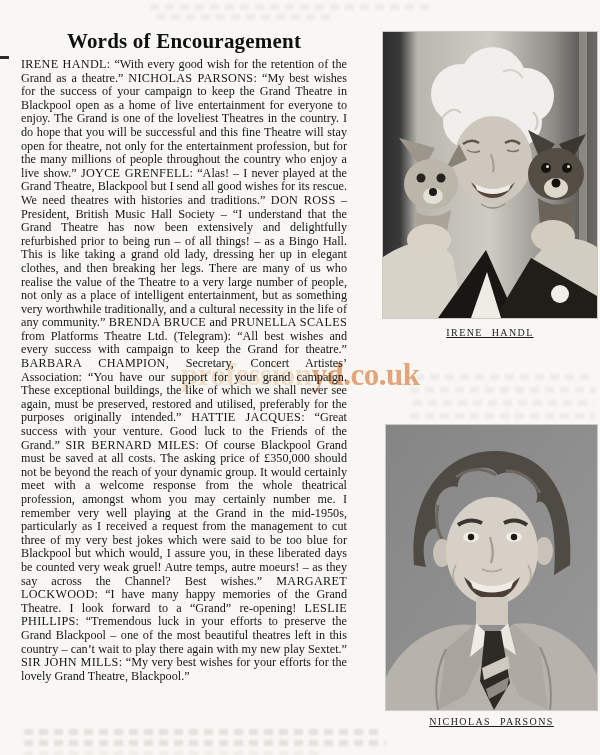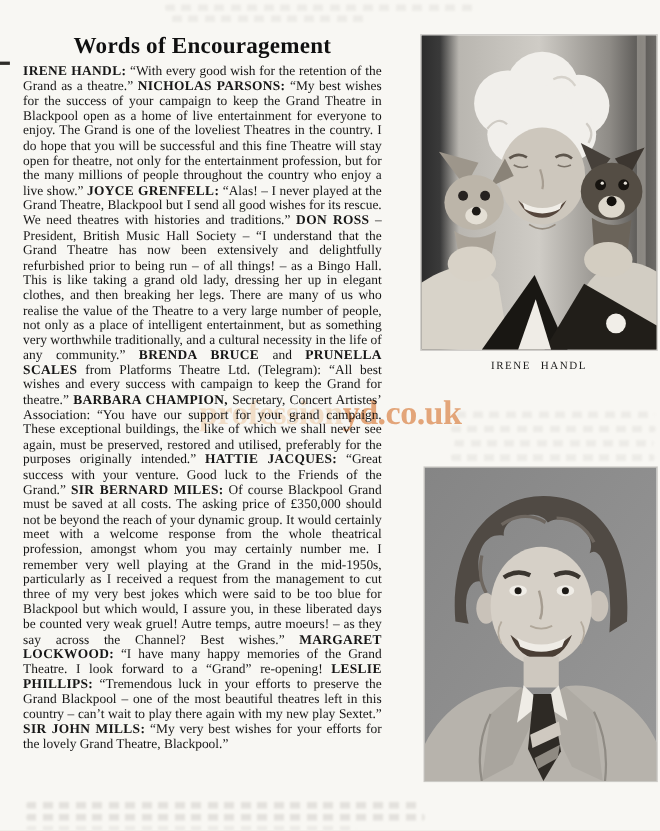--- a/index.html
+++ b/index.html
@@ -18,7 +18,7 @@
     font-size:12.2px; line-height:13.6px; text-align:justify;
     text-justify:inter-word; color:#161616;
   }
-  .article .b { font-weight:bold; letter-spacing:0.3px; }
+  .article .b { font-weight:normal; letter-spacing:0.3px; }
   figure { margin:0; padding:0; }
   .photo { position:absolute; box-shadow:0 0 0 1px rgba(120,118,112,0.35); }
   .photo svg { display:block; }

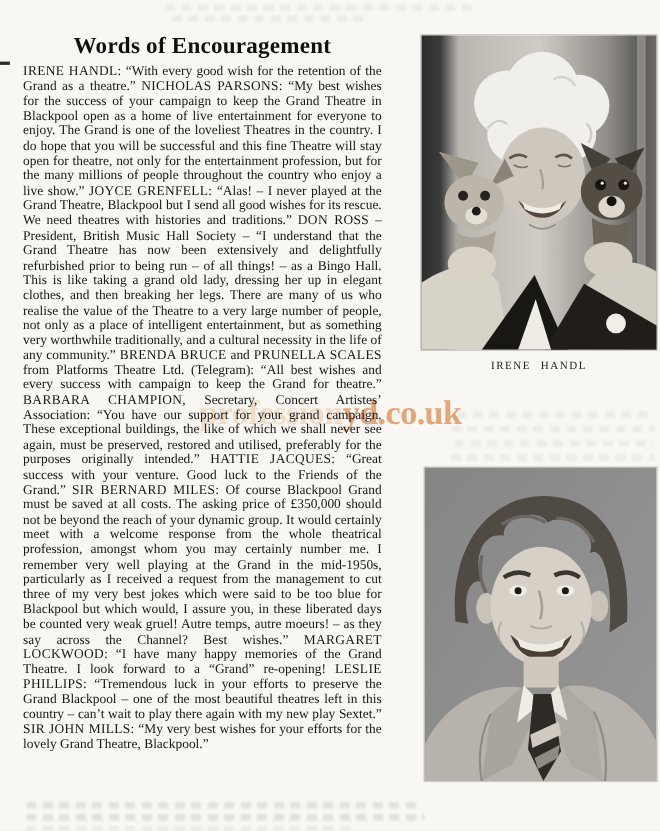--- a/index.html
+++ b/index.html
@@ -26,7 +26,7 @@
   .photo-nicholas{ left:386px; top:425px; width:211px; height:285px; }
   .caption {
     position:absolute; text-align:center; font-size:10px; color:#1c1c1c;
-    letter-spacing:1.4px; word-spacing:5px; font-family:"Liberation Serif", serif;
+    letter-spacing:1.4px; word-spacing:5px; font-family:"Liberation Serif", serif;text-decoration:underline;
   }
   .caption-irene    { left:383px; top:327px; width:214px; }
   .caption-nicholas { left:386px; top:716px; width:211px; }

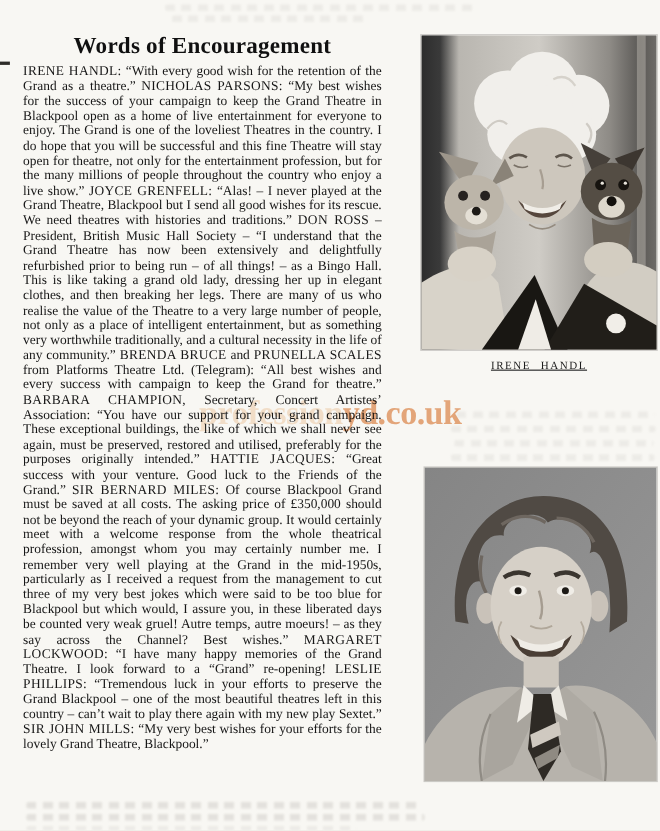--- a/index.html
+++ b/index.html
@@ -201,6 +201,7 @@
       </g>
     </svg>
   </figure>
+  <figcaption class="caption caption-nicholas">NICHOLAS PARSONS</figcaption>
 
   <div class="ghost" style="left:24px; top:729px; width:356px;"></div>
   <div class="ghost" style="left:24px; top:740px; width:362px;"></div>

